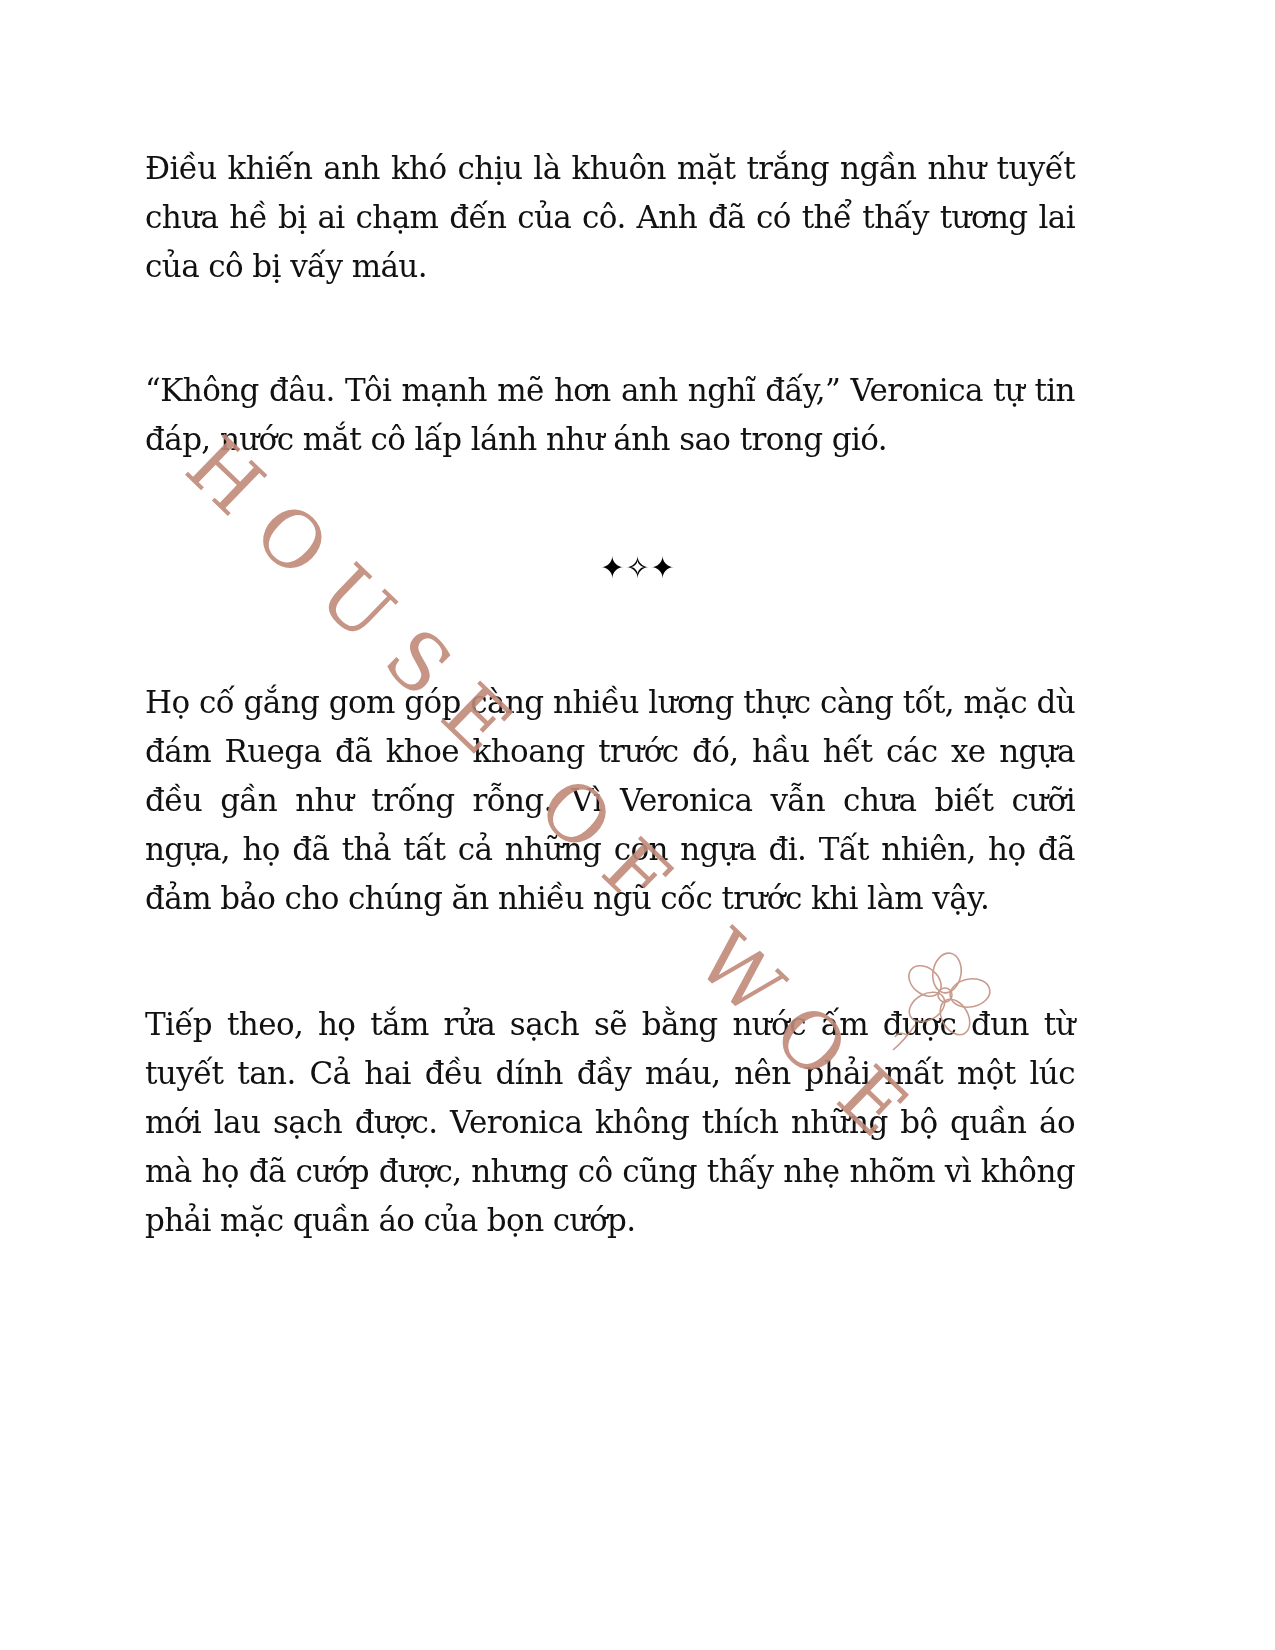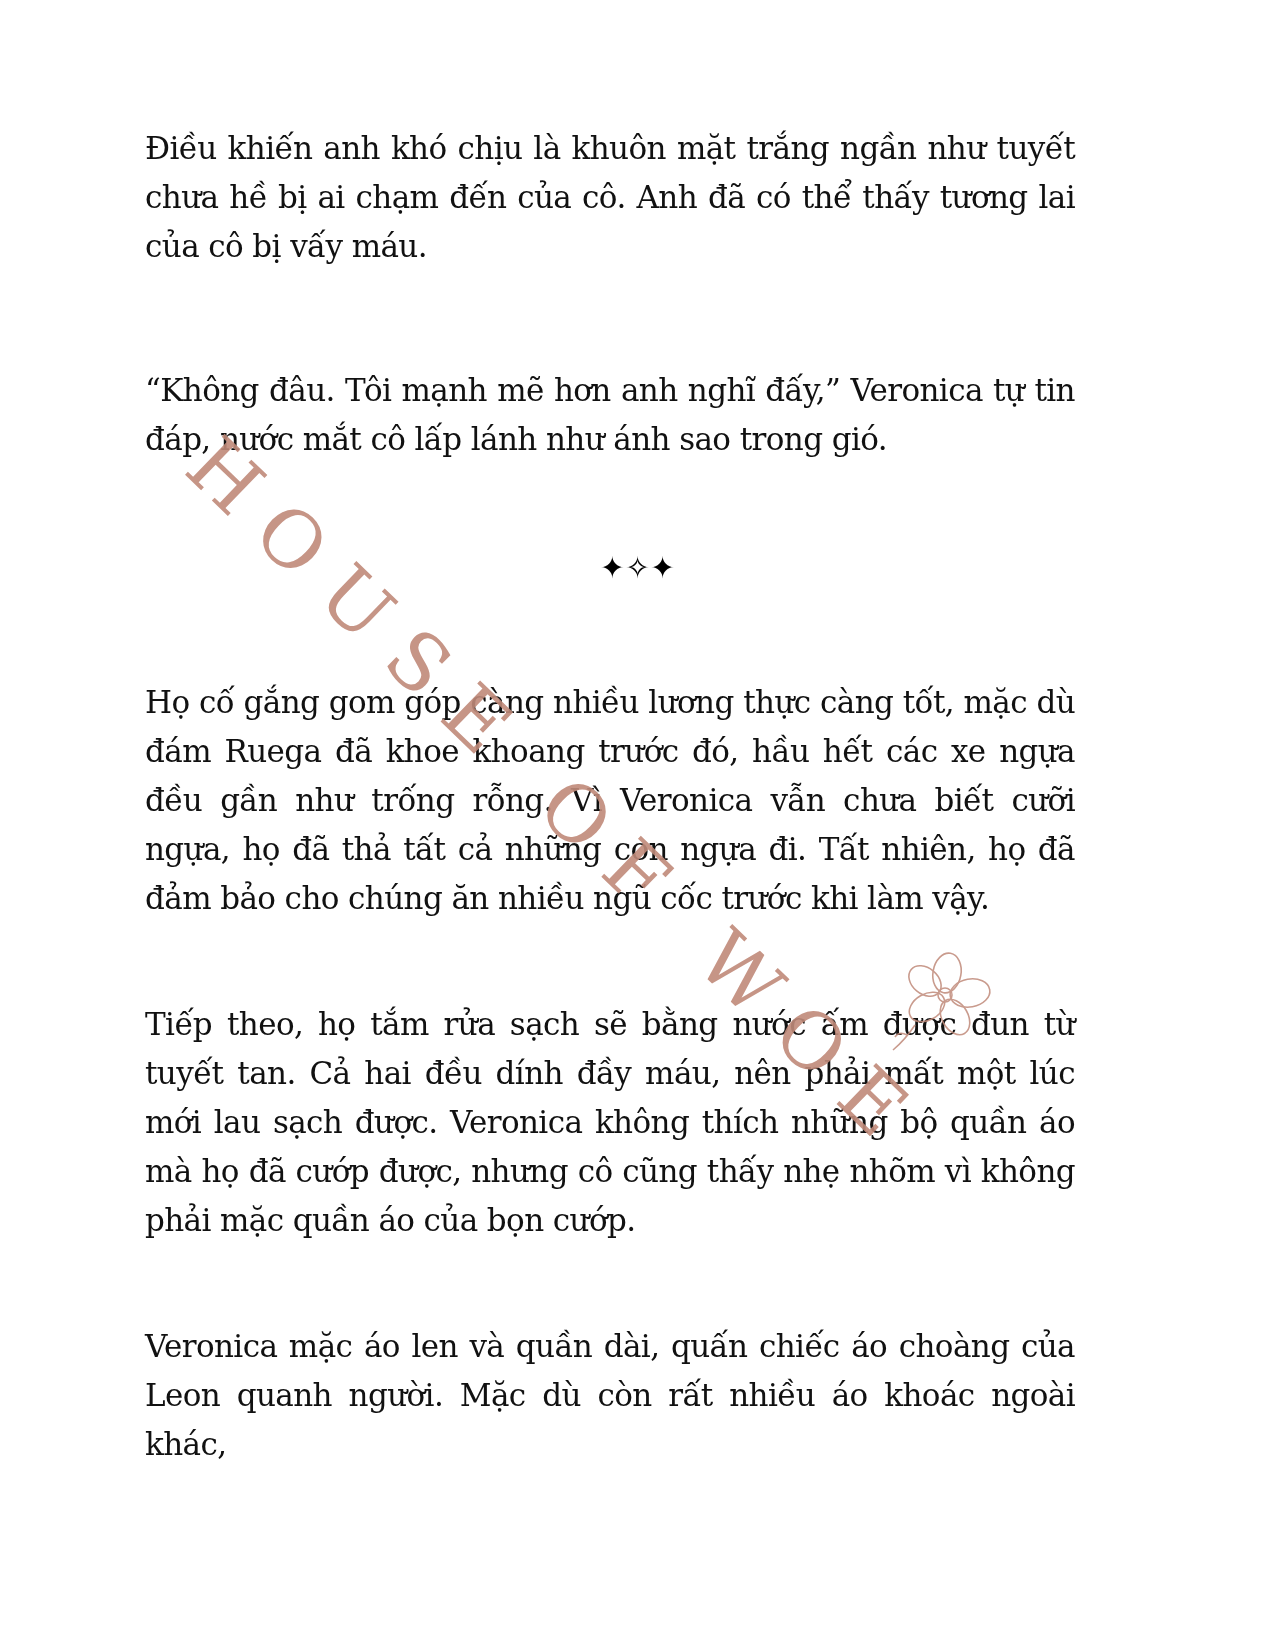--- a/index.html
+++ b/index.html
@@ -19,7 +19,7 @@
       letter-spacing: -0.6px;
       margin: 0;
     }
-    .p1 { top: 124px; }
+    .p1 { top: 144px; }
     .p2 { top: 366px; }
     .p3 { top: 678px; }
     .p4 { top: 1000px; }

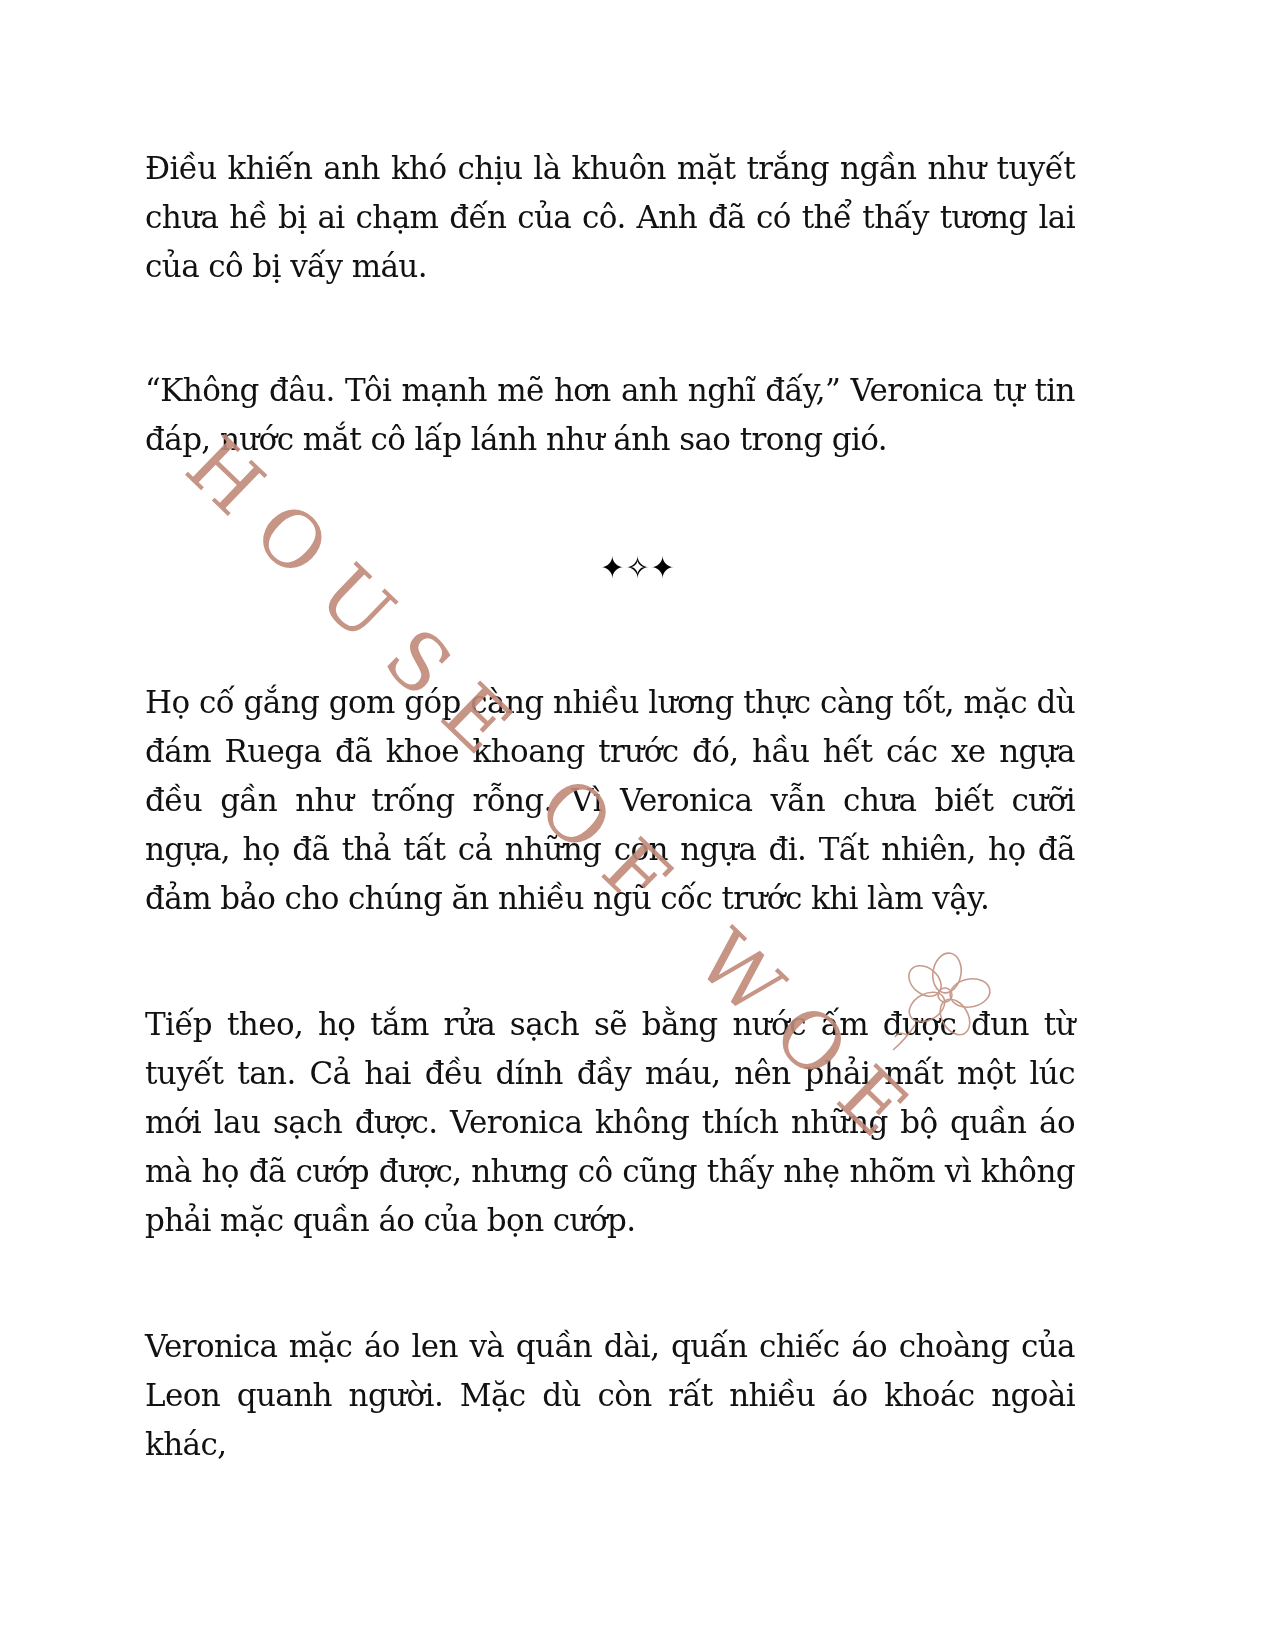--- a/index.html
+++ b/index.html
@@ -59,7 +59,6 @@
 
   <p class="para p4">Tiếp theo, họ tắm rửa sạch sẽ bằng nước ấm được đun từ tuyết tan. Cả hai đều dính đầy máu, nên phải mất một lúc mới lau sạch được. Veronica không thích những bộ quần áo mà họ đã cướp được, nhưng cô cũng thấy nhẹ nhõm vì không phải mặc quần áo của bọn cướp.</p>
   <p class="para p3">Họ cố gắng gom góp càng nhiều lương thực càng tốt, mặc dù đám Ruega đã khoe khoang trước đó, hầu hết các xe ngựa đều gần như trống rỗng. Vì Veronica vẫn chưa biết cưỡi ngựa, họ đã thả tất cả những con ngựa đi. Tất nhiên, họ đã đảm bảo cho chúng ăn nhiều ngũ cốc trước khi làm vậy.</p>
-  <p class="para p5">Veronica mặc áo len và quần dài, quấn chiếc áo choàng của Leon quanh người. Mặc dù còn rất nhiều áo khoác ngoài khác,</p>
 
   <div class="watermark">HOUSE OF WOE</div>
 

